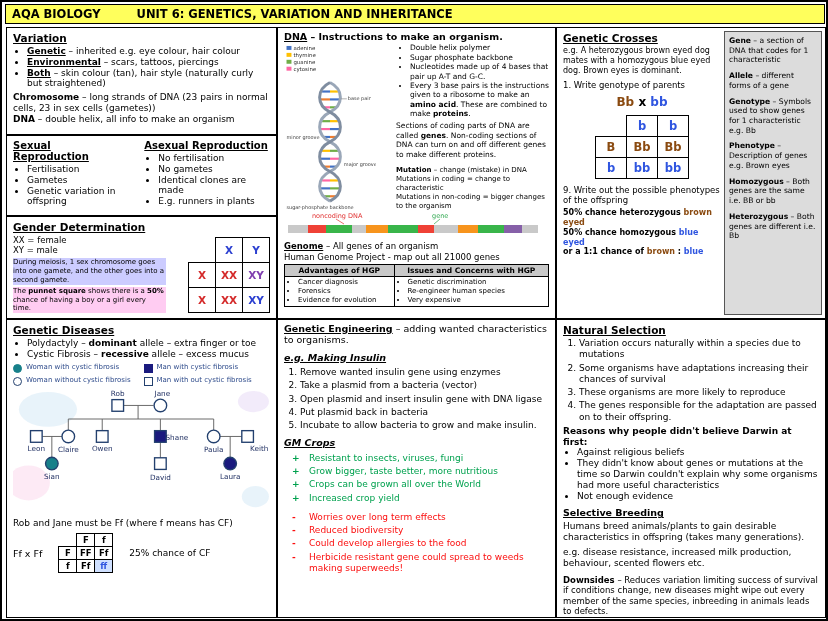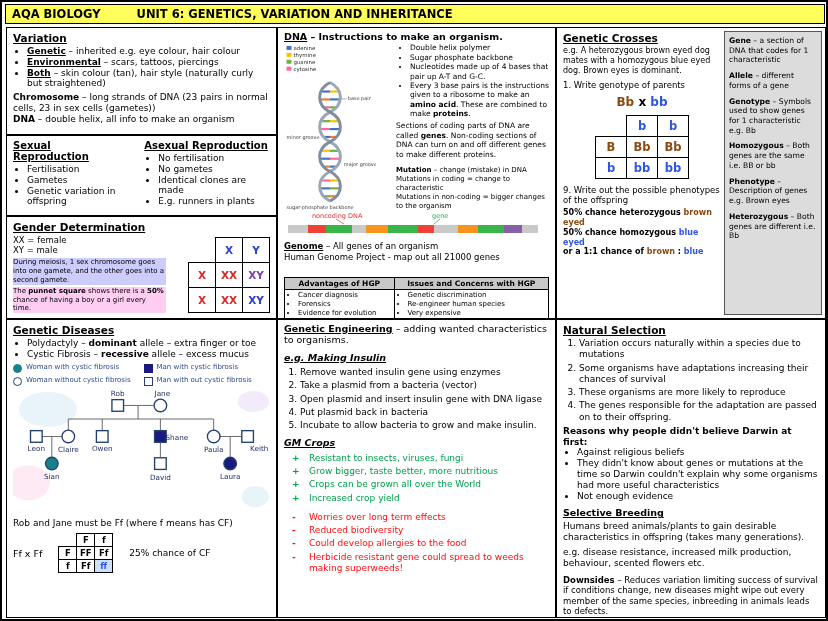--- a/index.html
+++ b/index.html
@@ -416,8 +416,8 @@
       <p><span class="b">Gene</span><span> – a section of DNA that codes for 1 characteristic</span></p>
       <p><span class="b">Allele</span><span> – different forms of a gene</span></p>
       <p><span class="b">Genotype</span><span> – Symbols used to show genes for 1 characteristic e.g. Bb</span></p>
+      <p><span class="b">Phenotype</span><span> – Description of genes e.g. Brown eyes</span></p>
       <p><span class="b">Homozygous</span><span> – Both genes are the same i.e. BB or bb</span></p>
-      <p><span class="b">Phenotype</span><span> – Description of genes e.g. Brown eyes</span></p>
       <p><span class="b">Heterozygous</span><span> – Both genes are different i.e. Bb</span></p>
     </div>
   </div>

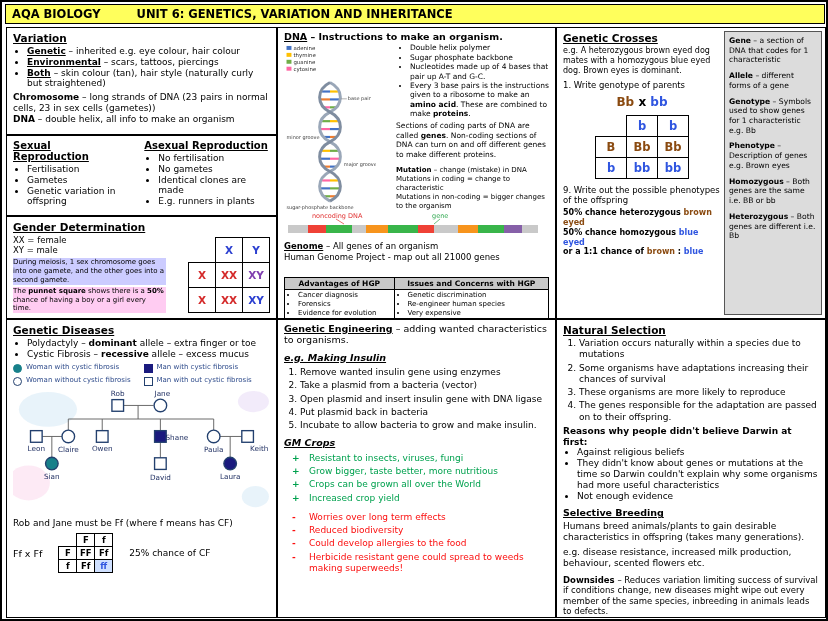--- a/index.html
+++ b/index.html
@@ -32,7 +32,7 @@
 .circ.f1{background:#17808a;border-color:#17808a}
 .sq{width:9px;height:9px;border:1.5px solid #23406e;background:#fff}
 .sq.f1{background:#1a1a7e;border-color:#1a1a7e}
-.hgp{border-collapse:collapse;width:100%;margin-top:15px}
+.hgp{border-collapse:collapse;width:100%;margin-top:2px}
 .hgp th{border:1px solid #000;background:#c8c8c8;font-size:7.5px;padding:1px 2px;font-weight:bold}
 .hgp td{border:1px solid #000;vertical-align:top;padding:1px 2px}
 .hgp ul{list-style:disc;padding-left:11px;font-size:7px;line-height:1.3}

